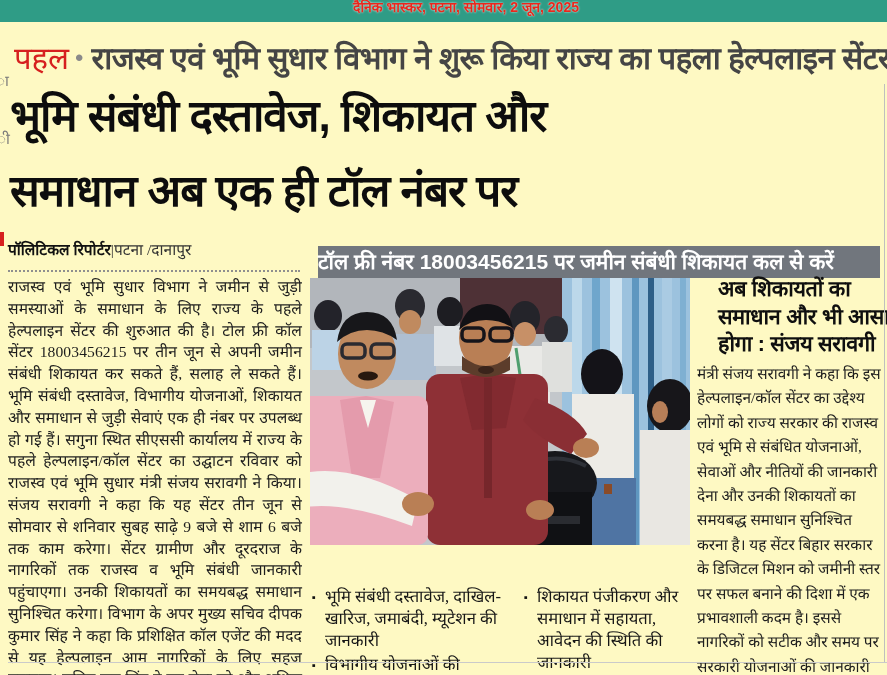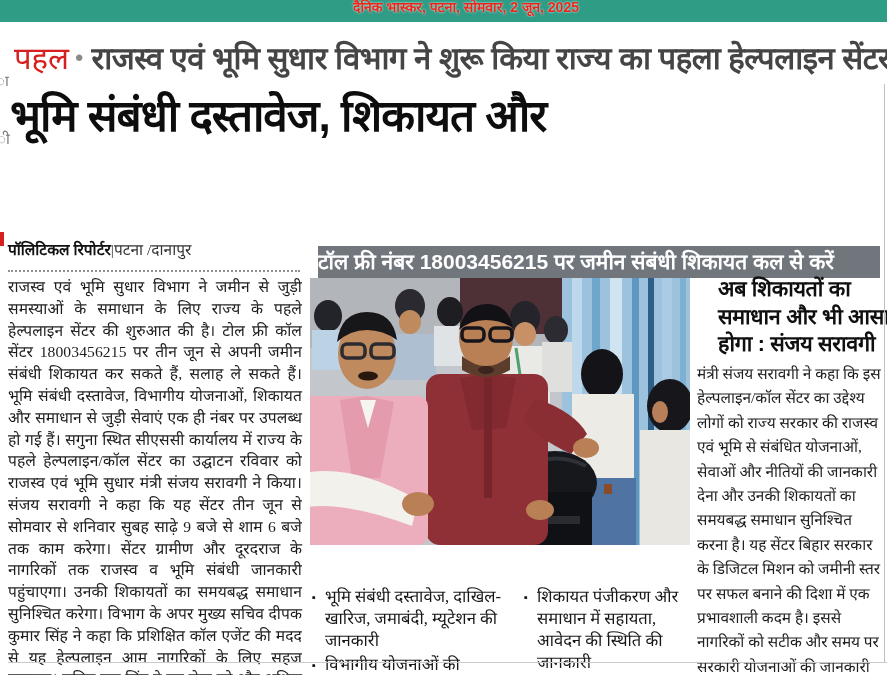--- a/index.html
+++ b/index.html
@@ -5,7 +5,7 @@
   html,body{margin:0;padding:0;background:#e9e9e9;}
   .page{
     position:relative;width:887px;height:675px;margin:0 auto;
-    background:#ffffff;overflow:hidden;
+    background:#fef9c3;overflow:hidden;
     font-family:"Liberation Serif","DejaVu Serif",serif;
   }
   

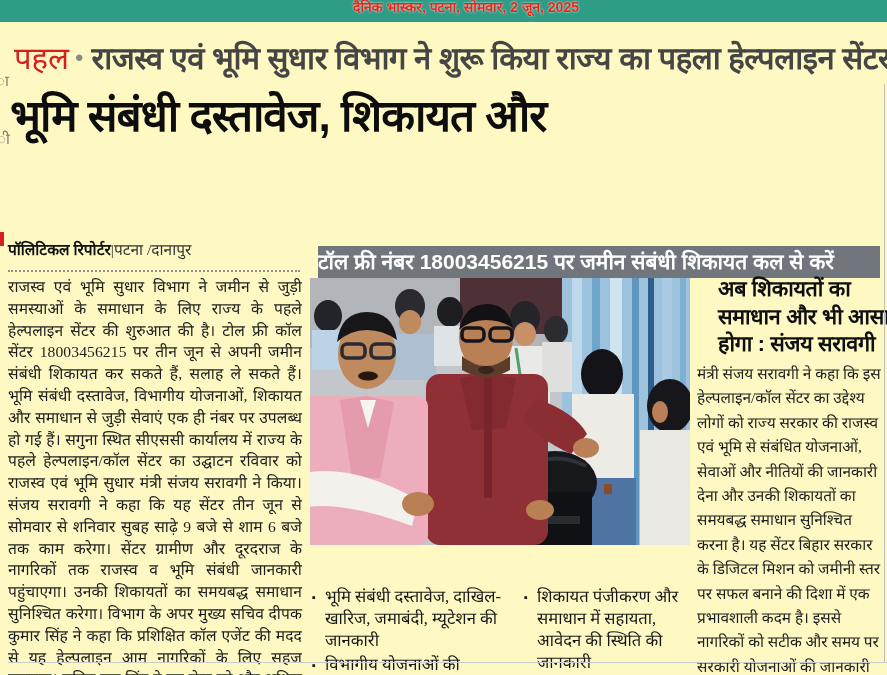--- a/index.html
+++ b/index.html
@@ -103,6 +103,7 @@
 
   <div class="headline">
     <div>भूमि संबंधी दस्तावेज, शिकायत और</div>
+    <div>समाधान अब एक ही टॉल नंबर पर</div>
   </div>
 
   <div class="byline">

